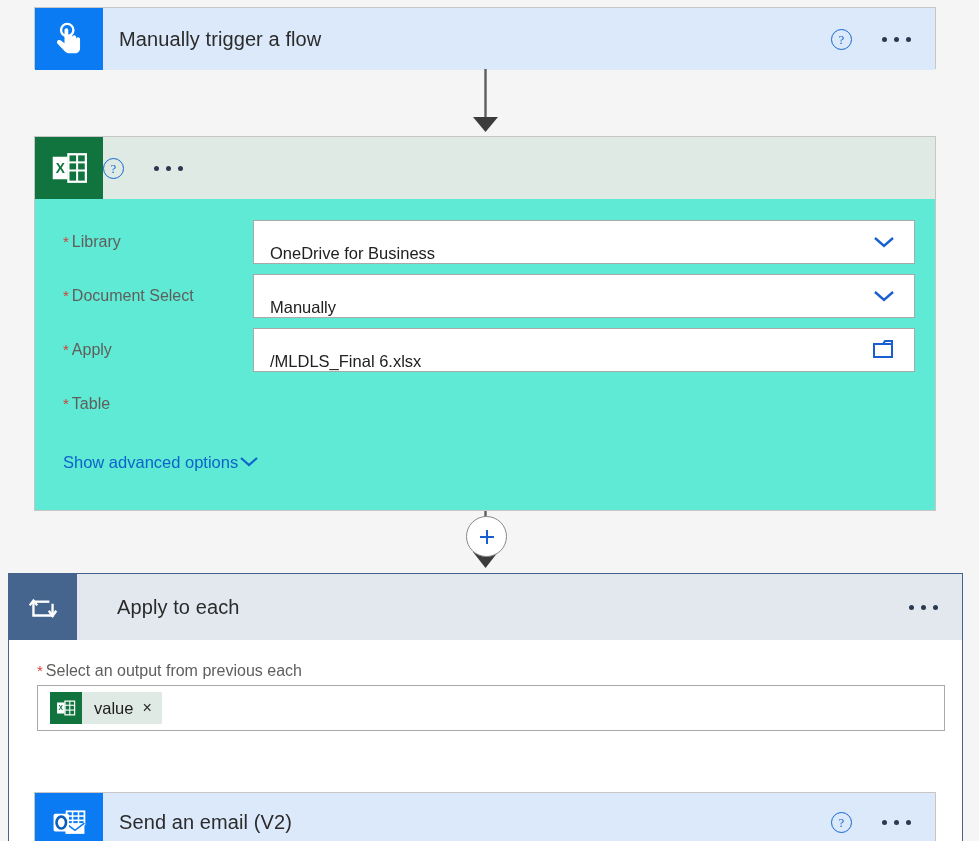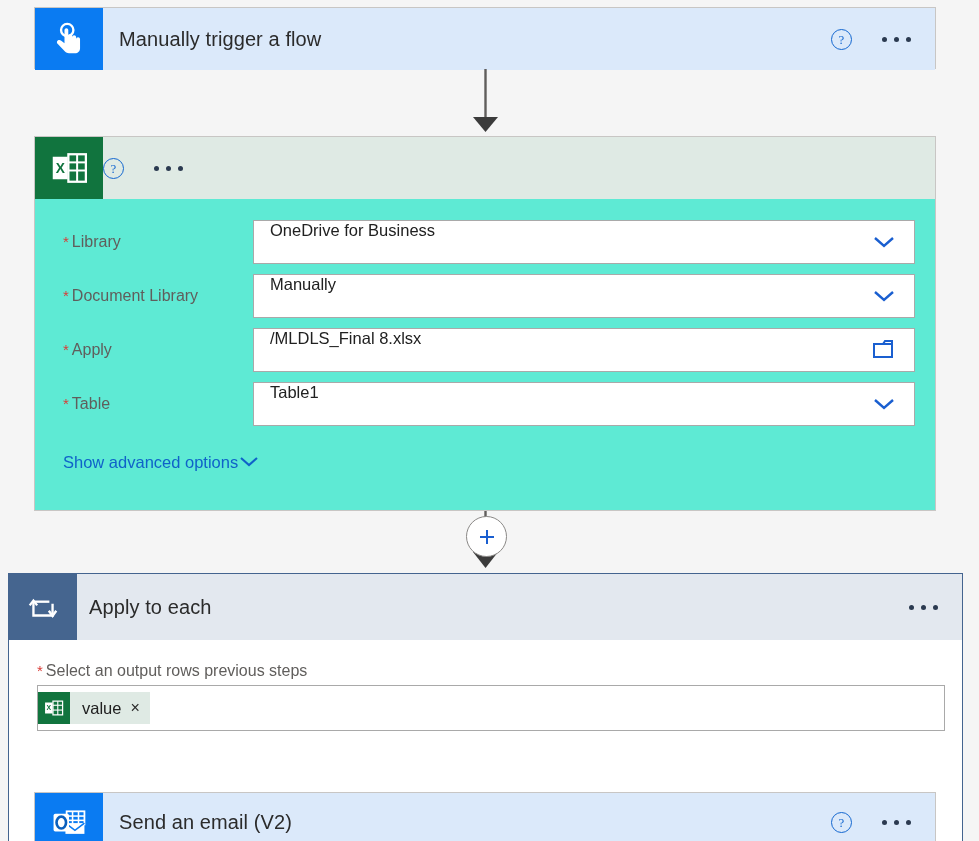--- a/index.html
+++ b/index.html
@@ -127,7 +127,7 @@
     border: 1px solid #a9a9a9;
     background: #fff;
     display: flex;
-    align-items: flex-start;
+    align-items: flex-end;
     box-sizing: border-box;
   }
   .field-value {

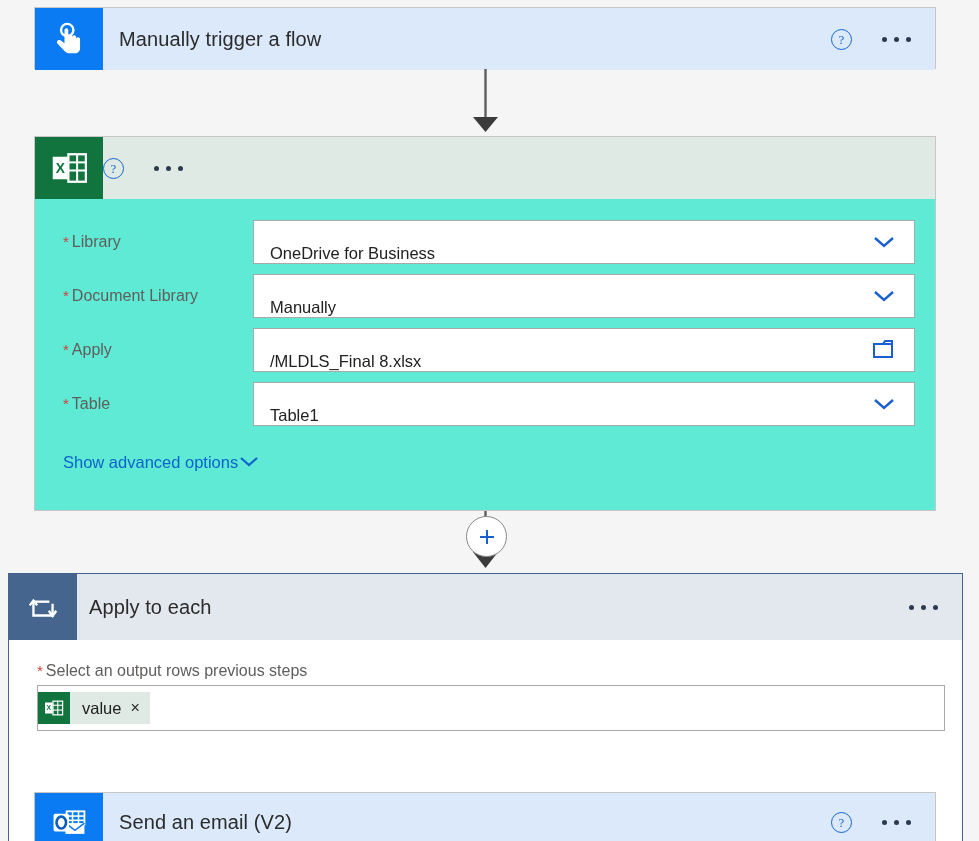--- a/index.html
+++ b/index.html
@@ -313,7 +313,7 @@
     <div class="field-row">
       <div class="field-label">
         <span class="req-star">*</span>
-        <span>Document Library</span>
+        <span>Document Select</span>
       </div>
       <div class="field-control">
         <span class="field-value">Manually</span>

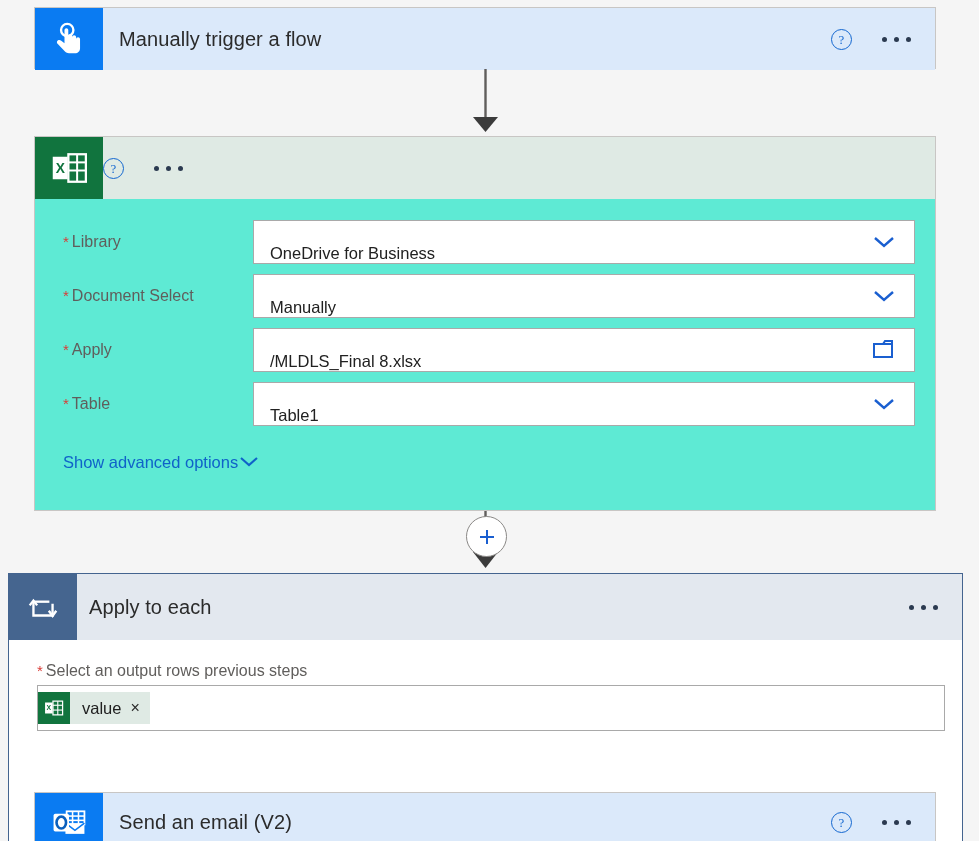--- a/index.html
+++ b/index.html
@@ -331,7 +331,7 @@
         <span>Apply</span>
       </div>
       <div class="field-control">
-        <span class="field-value">/MLDLS_Final 8.xlsx</span>
+        <span class="field-value">/MLDLS_Final 6.xlsx</span>
         <span class="field-affordance">
           <svg width="26" height="22" viewBox="0 0 26 22">
             <path d="M2 5 L11 5 L13 2 L20 2 L20 5" fill="none" stroke="#1a5fd0" stroke-width="2"></path>

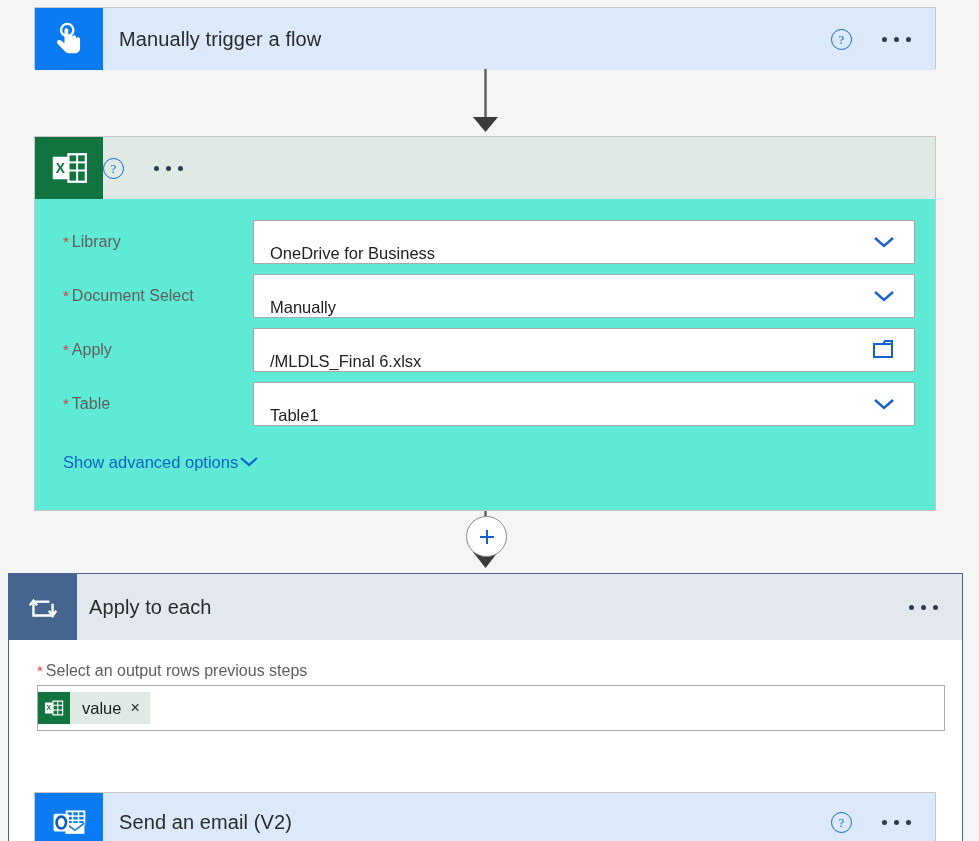--- a/index.html
+++ b/index.html
@@ -345,14 +345,6 @@
       <div class="field-label">
         <span class="req-star">*</span>
         <span>Table</span>
-      </div>
-      <div class="field-control">
-        <span class="field-value">Table1</span>
-        <span class="field-affordance">
-          <svg width="28" height="16" viewBox="0 0 28 16">
-              <path d="M5 4 L14 12 L23 4" fill="none" stroke="#1a5fd0" stroke-width="2.4"></path>
-            </svg>
-        </span>
       </div>
     </div>
 

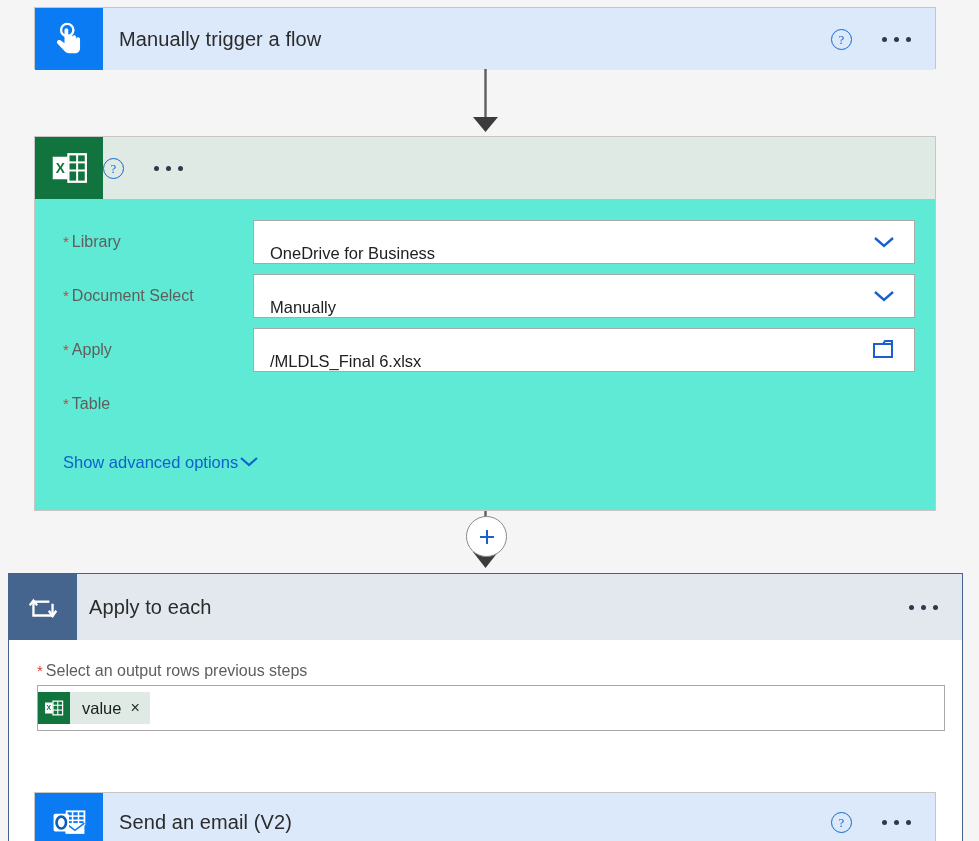--- a/index.html
+++ b/index.html
@@ -177,7 +177,7 @@
     height: 66px;
   }
   #loop-card .icon-tile { background: #45658f; width: 68px; min-width: 68px; }
-  #loop-card .card-title { font-size: 20px; padding-left: 12px; }
+  #loop-card .card-title { font-size: 20px; padding-left: 40px; }
 
   .loop-body { padding: 22px 0 0 28px; }
   .loop-field-label {

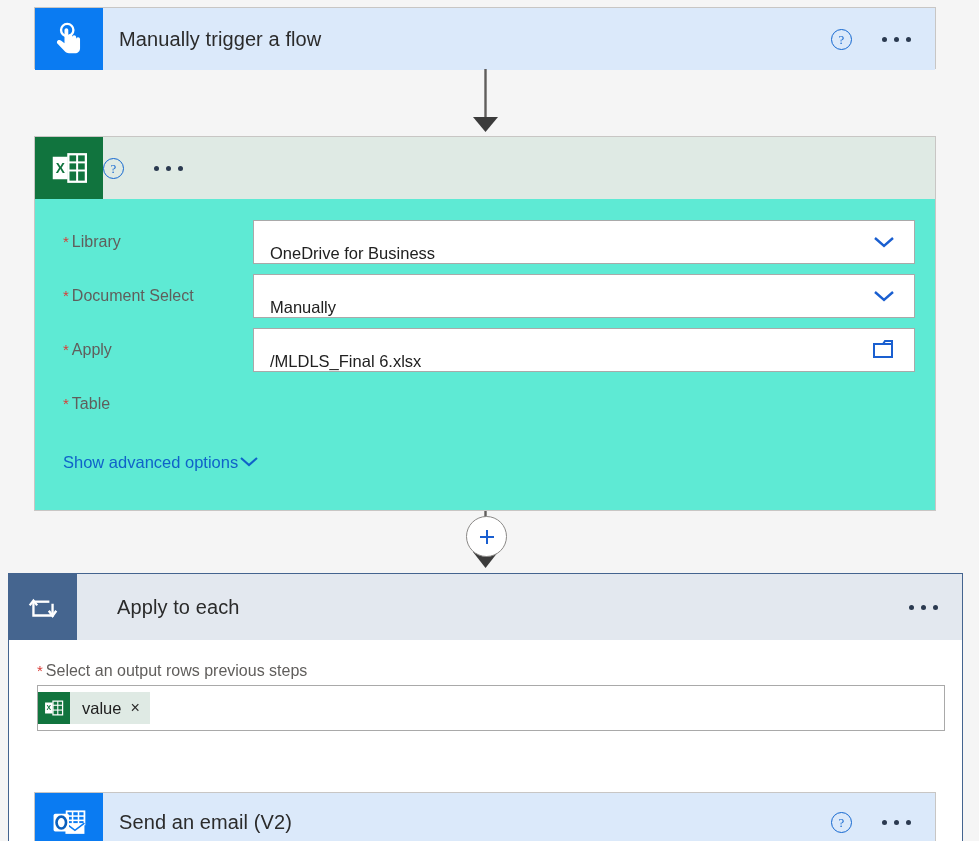--- a/index.html
+++ b/index.html
@@ -391,7 +391,7 @@
   <div class="loop-body">
     <div class="loop-field-label">
       <span class="req-star">*</span>
-      <span>Select an output rows previous steps</span>
+      <span>Select an output from previous each</span>
     </div>
     <div class="token-box">
       <div class="token-chip">

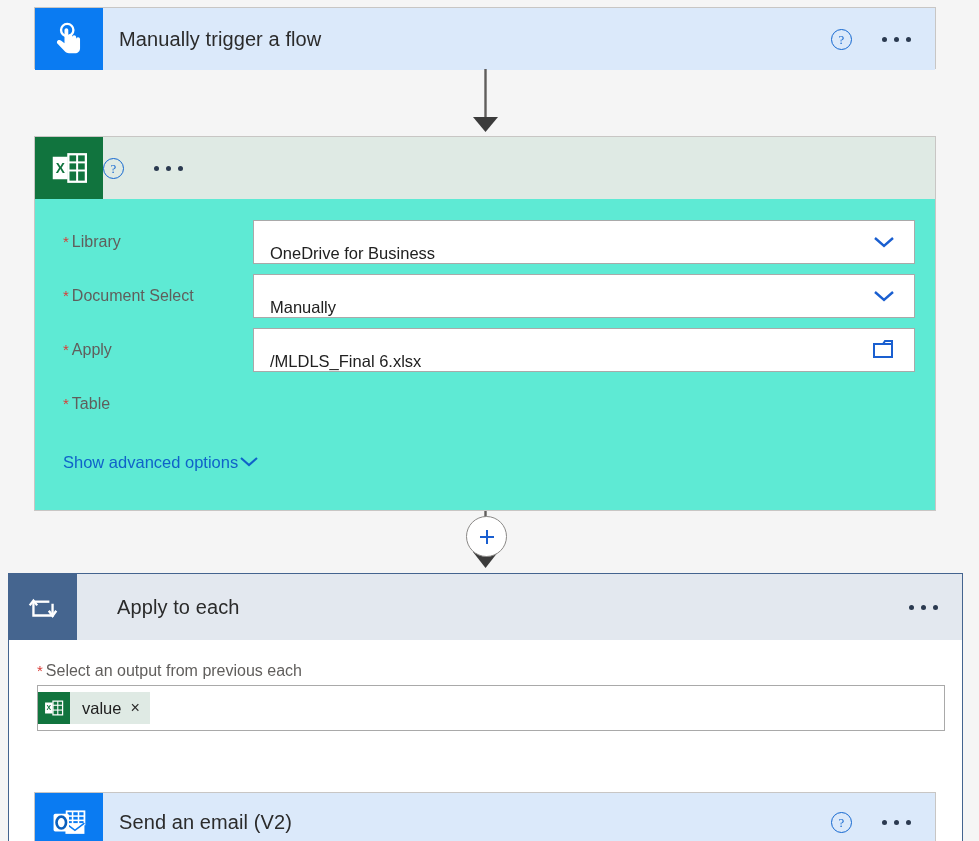--- a/index.html
+++ b/index.html
@@ -195,6 +195,7 @@
     box-sizing: border-box;
     display: flex;
     align-items: center;
+    padding-left: 12px;
   }
   .token-chip {
     display: flex;

